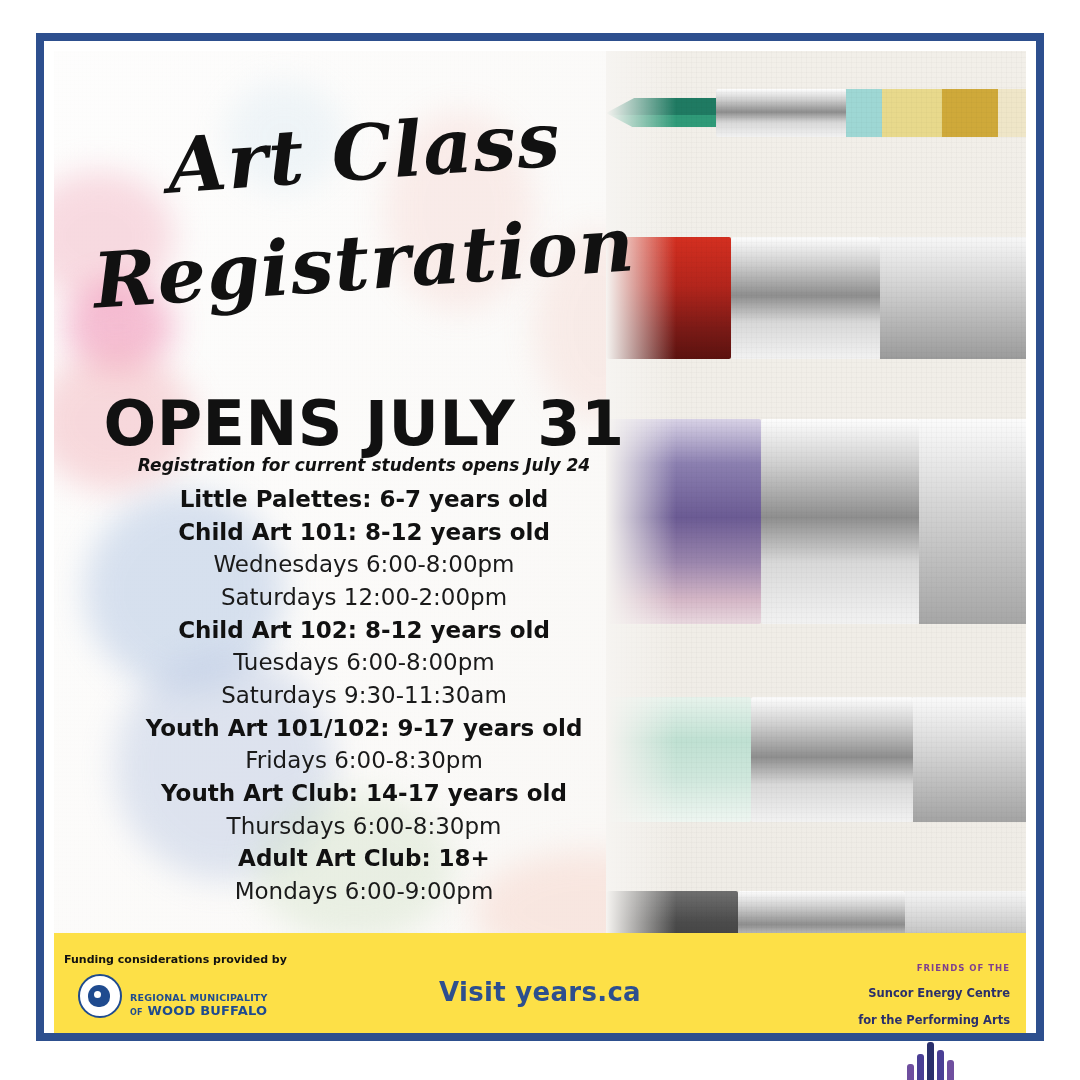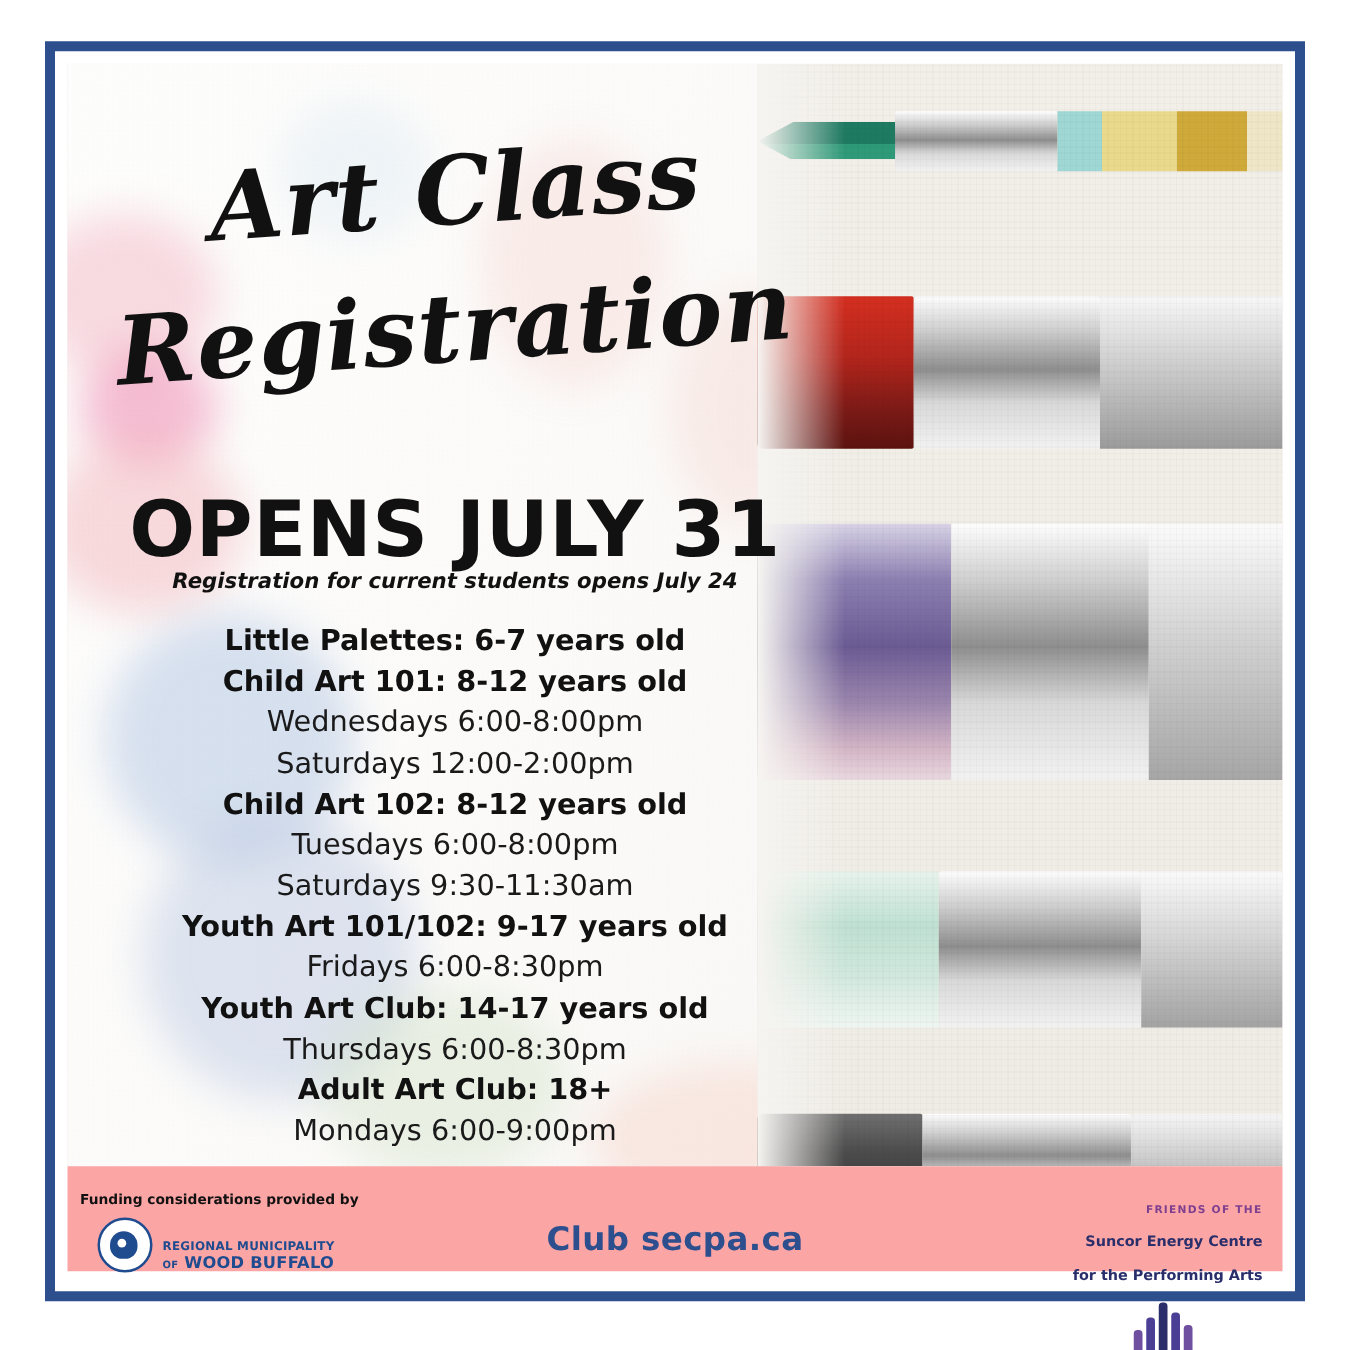--- a/index.html
+++ b/index.html
@@ -245,7 +245,6 @@
     top: 432px;
     width: 620px;
     text-align: center;
-    margin-top: 14px;
   }
   .class-title {
     font-family: "DejaVu Sans", sans-serif;

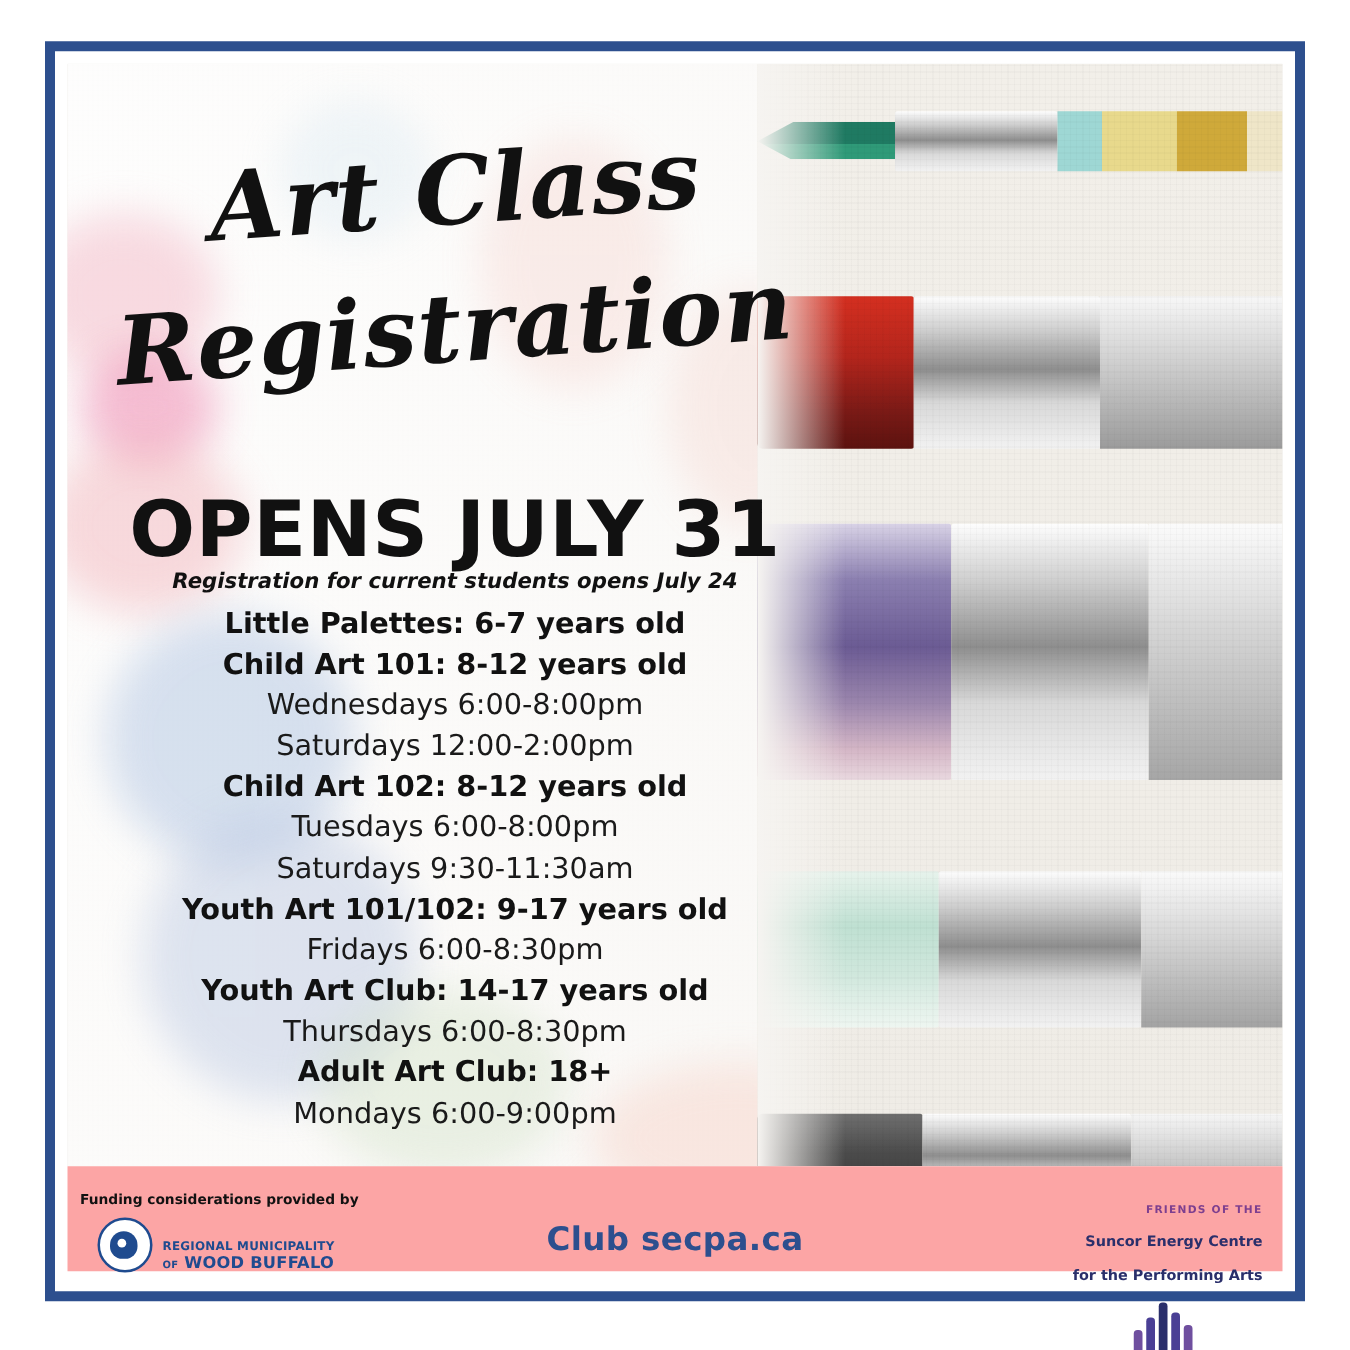--- a/index.html
+++ b/index.html
@@ -267,8 +267,8 @@
     left: 54px;
     top: 933px;
     width: 972px;
-    height: 84px;
-    background: #fca5a5;
+    height: 100px;
+    background: #fde047;
     z-index: 6;
   }
   .funding-note {

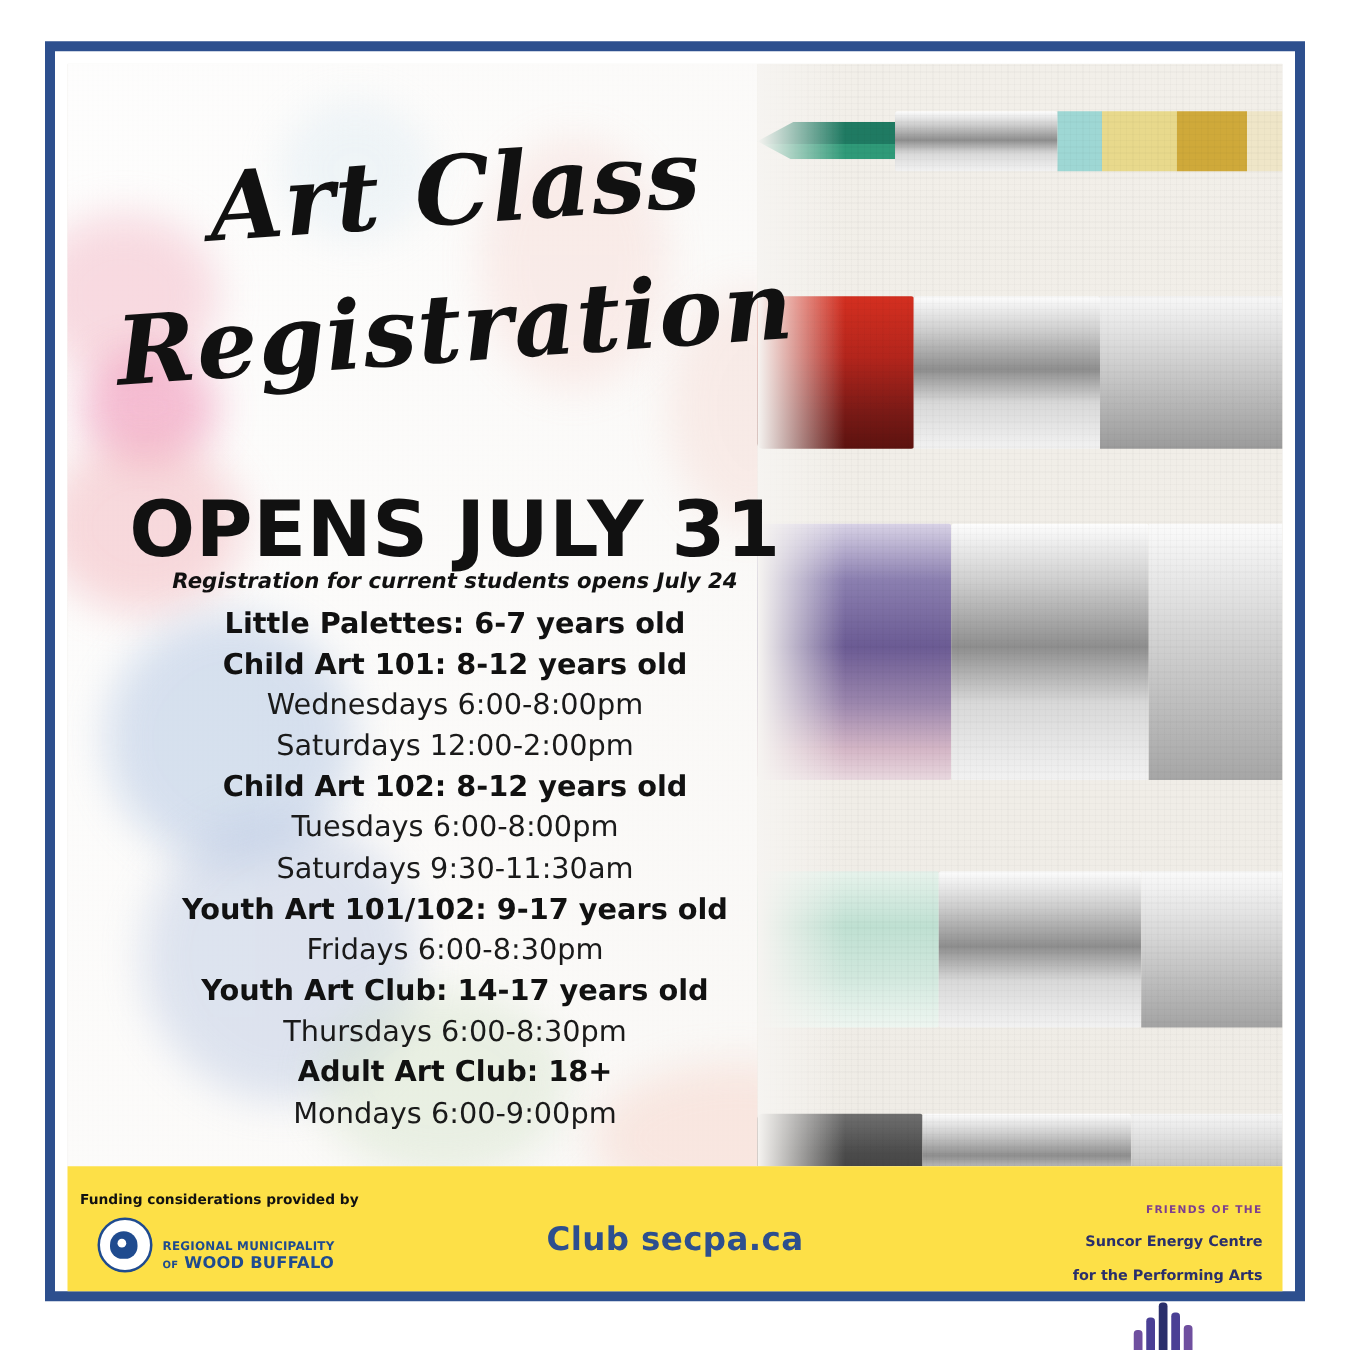--- a/index.html
+++ b/index.html
@@ -488,7 +488,7 @@
       </div>
     </div>
 
-    <div class="visit">Club secpa.ca</div>
+    <div class="visit">Visit years.ca</div>
 
     <div class="secpa-logo">
       <div class="secpa-text">

